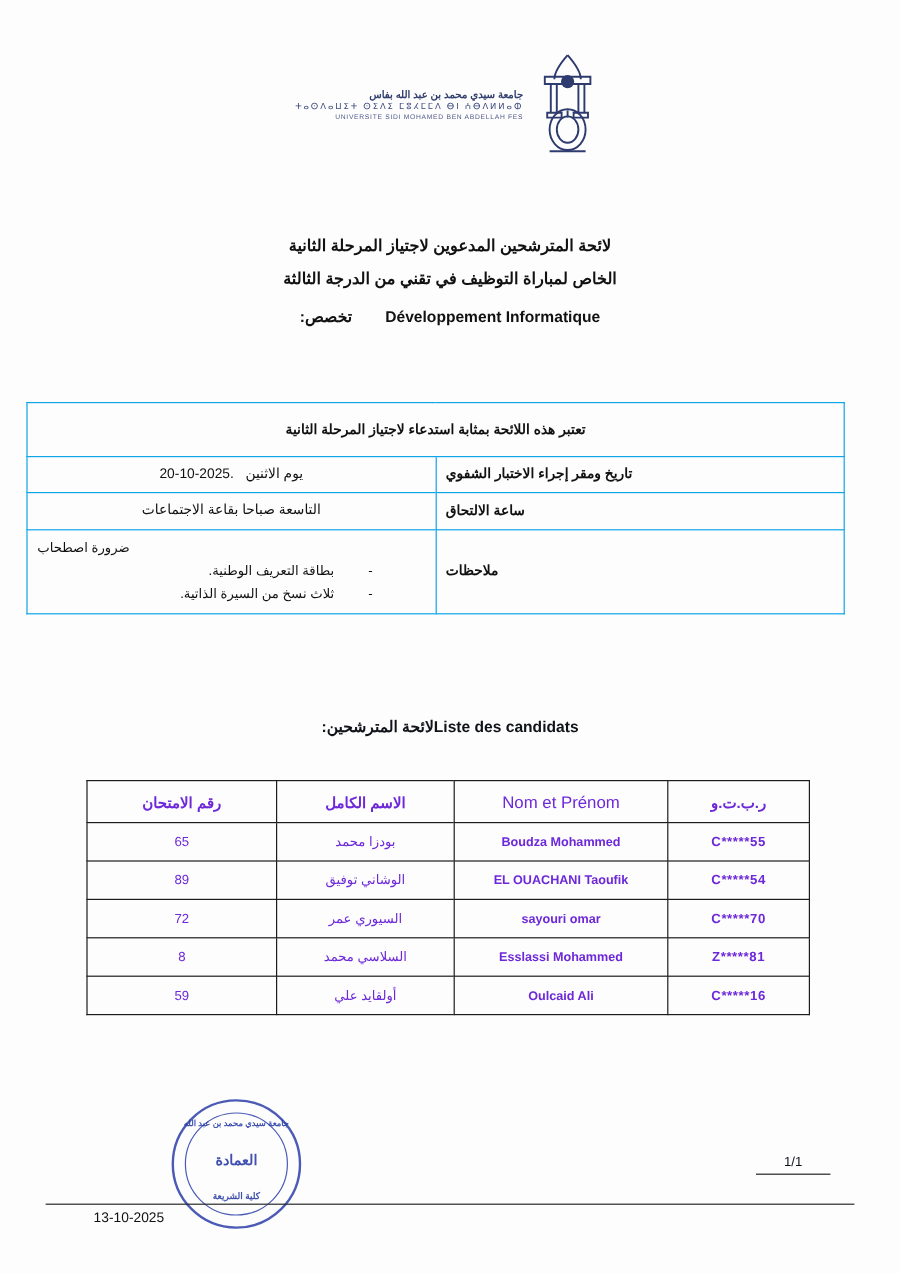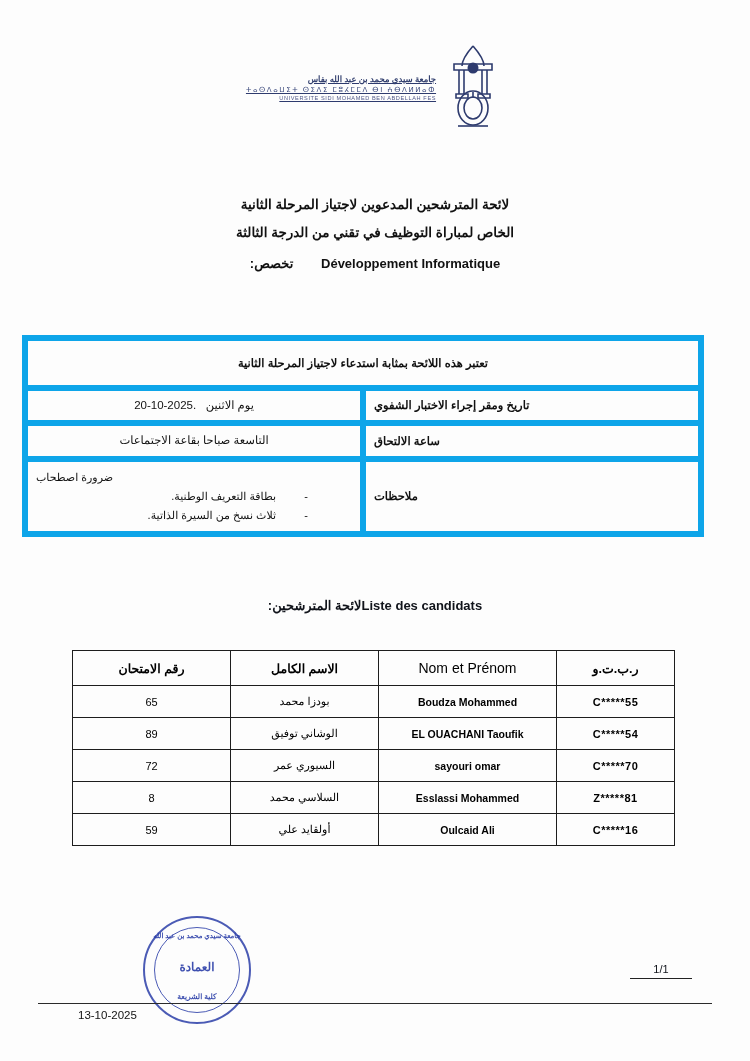--- a/index.html
+++ b/index.html
@@ -42,7 +42,6 @@
     text-align: right;
     direction: rtl;
     line-height: 1.35;
-    text-decoration: underline;
   }
   .logo-text .ar {
     font-size: 8.5px;

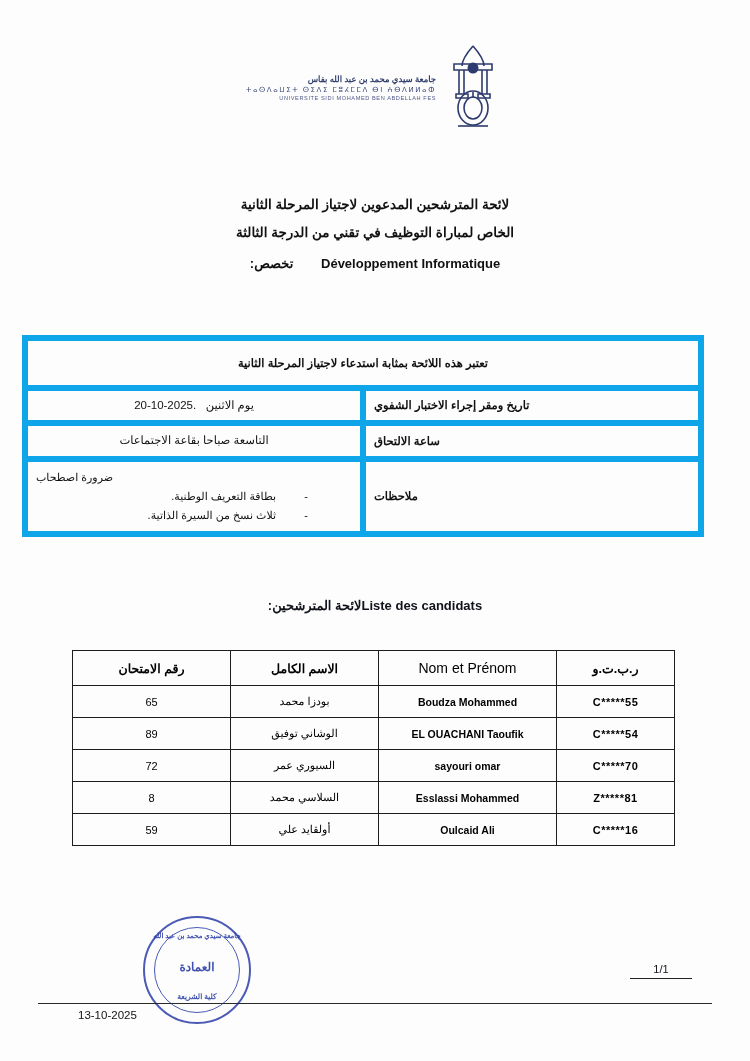--- a/index.html
+++ b/index.html
@@ -108,7 +108,7 @@
     table-layout: fixed;
   }
   .info-table td {
-    border: 6px solid #0ea5e9;
+    border: 1px solid #0ea5e9;
     font-size: 11.5px;
     padding: 6px 8px;
     vertical-align: middle;

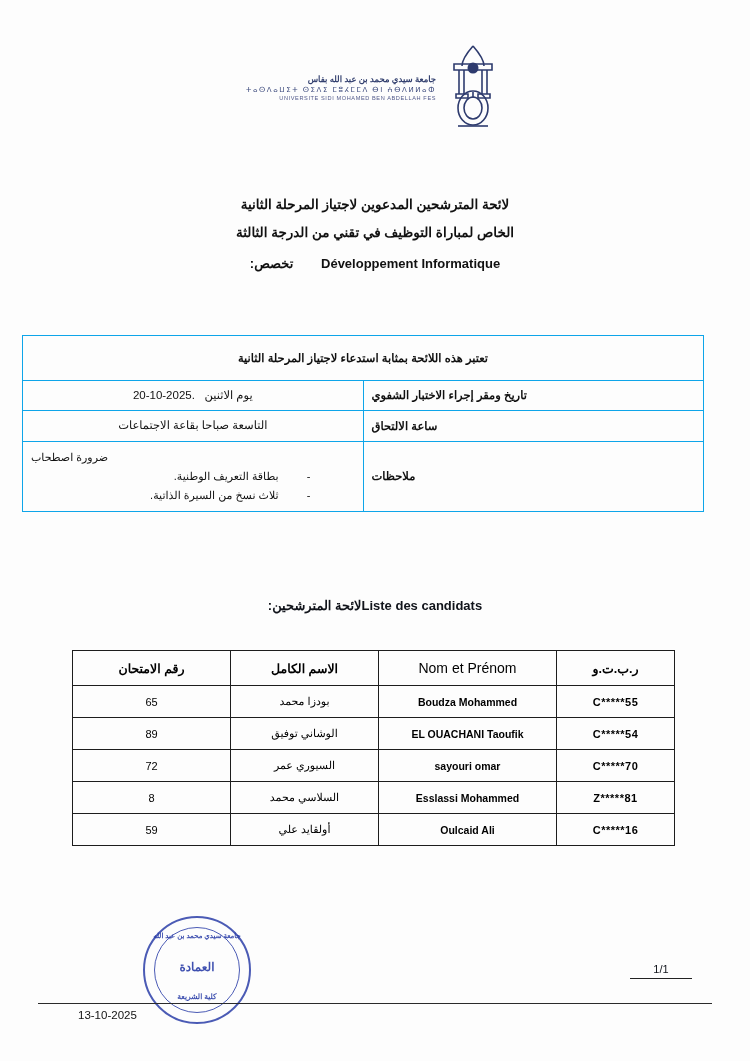--- a/index.html
+++ b/index.html
@@ -190,7 +190,7 @@
     border: 1px solid #1d1d1d;
     text-align: center;
     vertical-align: middle;
-    color: #000000;
+    color: #6d28d9;
   }
   .cand-table th {
     height: 32px;

